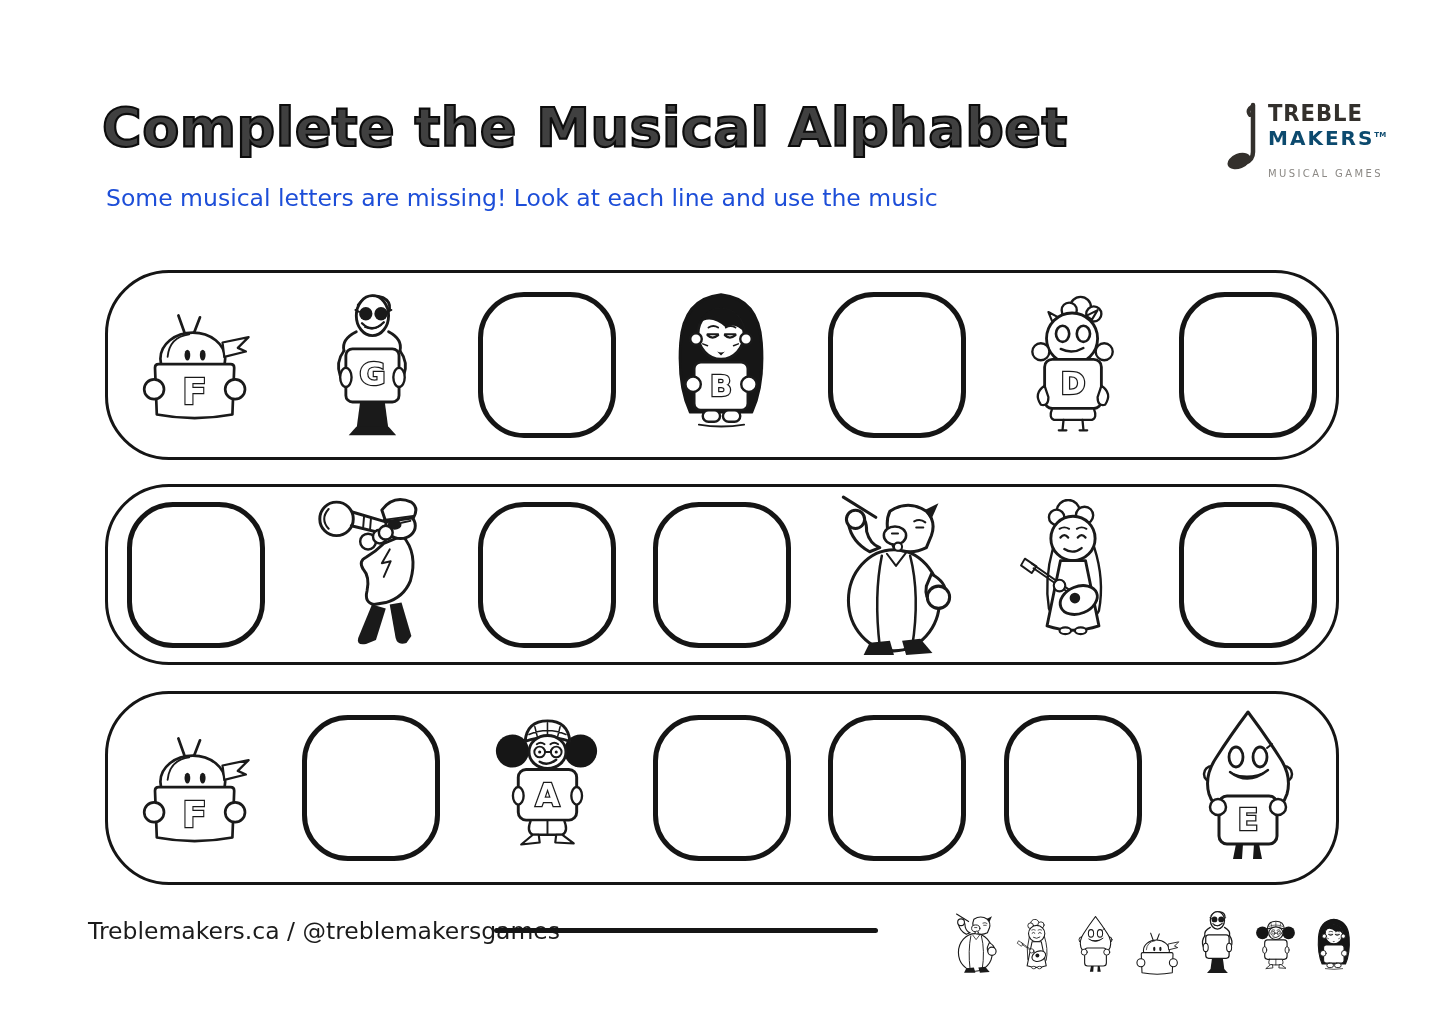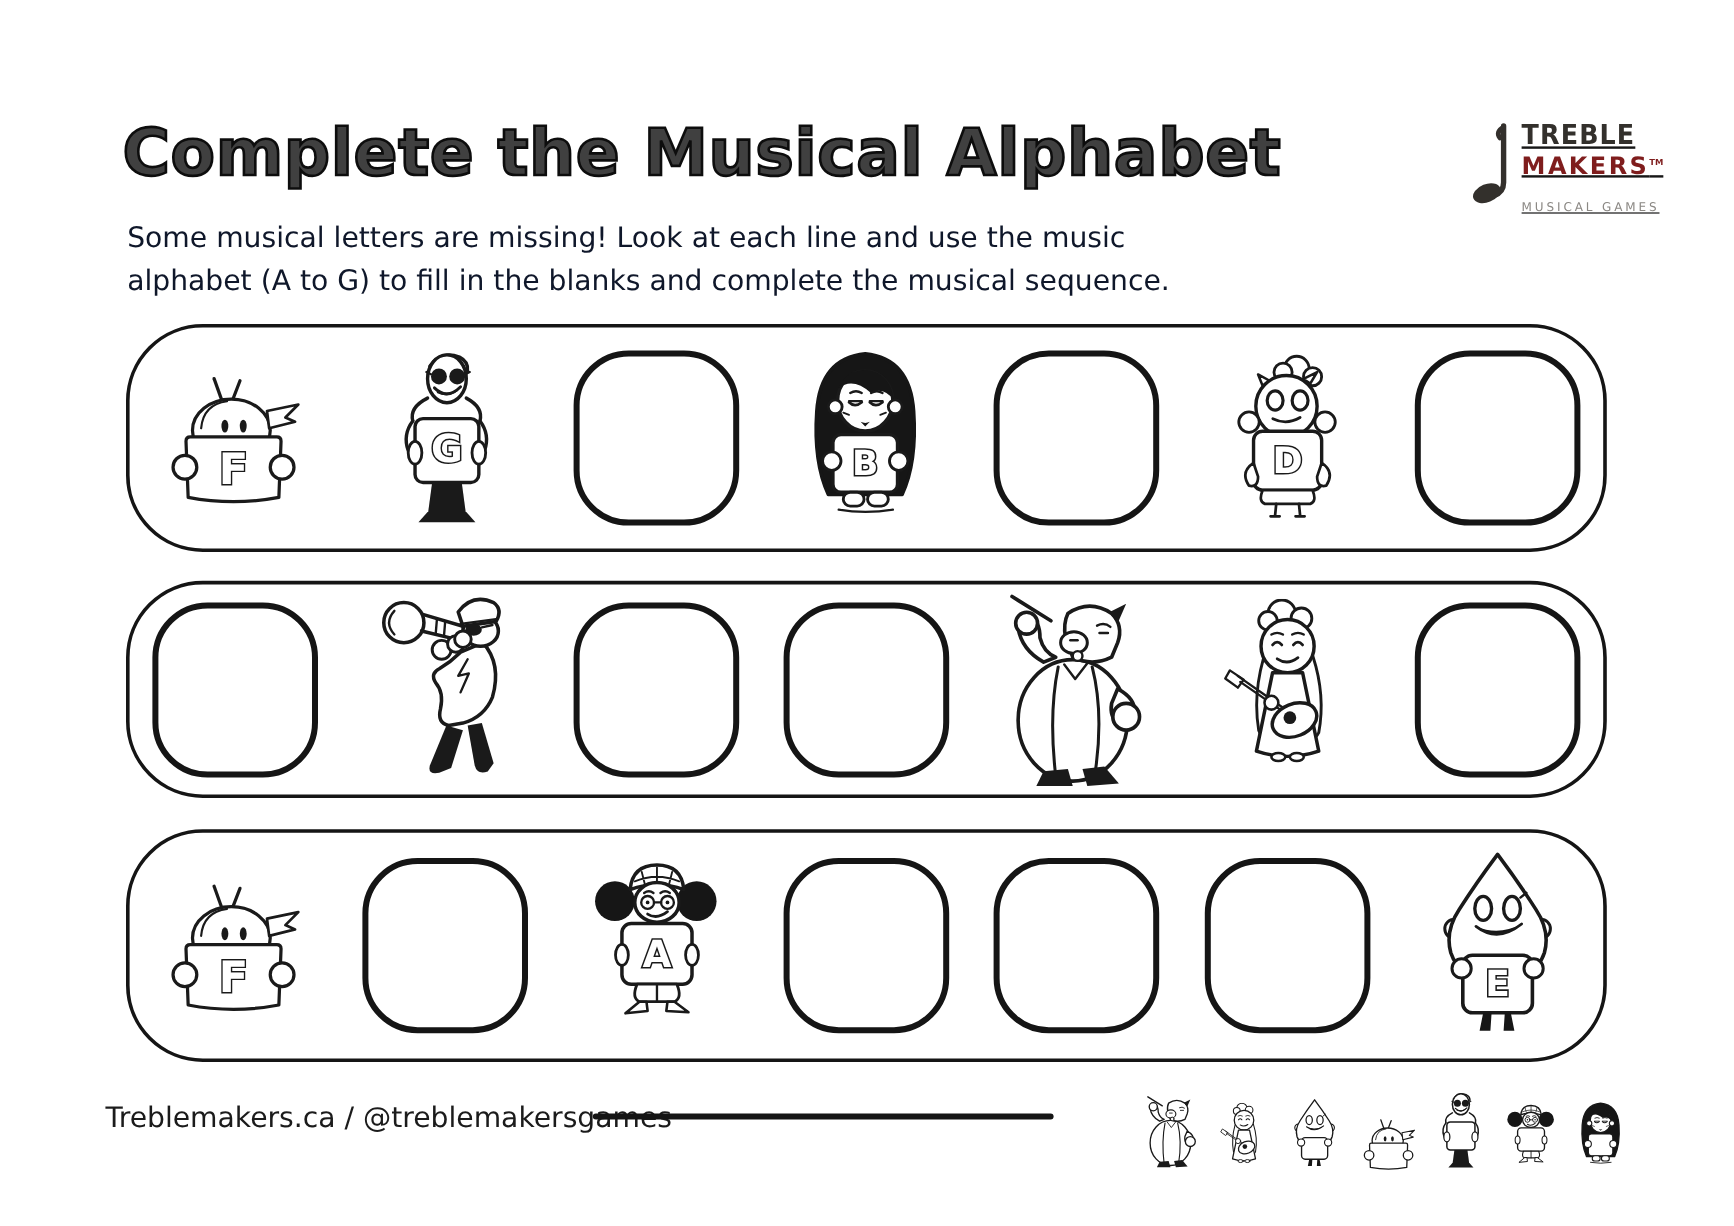--- a/index.html
+++ b/index.html
@@ -14,7 +14,7 @@
   }
   .subtitle{position:absolute;left:106px;top:180px;font-size:23.5px;line-height:36px;color:#0f172a;}
   
-  .logo{position:absolute;left:1226px;top:102px;display:flex;gap:8px;align-items:flex-start;text-decoration:underline;}
+  .logo{position:absolute;left:1226px;top:102px;display:flex;gap:8px;align-items:flex-start;}
   .logo-text{display:flex;flex-direction:column;line-height:1;}
   .logo-treble{font-size:23px;font-weight:bold;letter-spacing:1px;color:#33302c;transform:scaleX(.92);transform-origin:left;}
   .logo-makers{font-size:20px;font-weight:bold;letter-spacing:2px;color:#7f1d1d;margin-top:3px;}

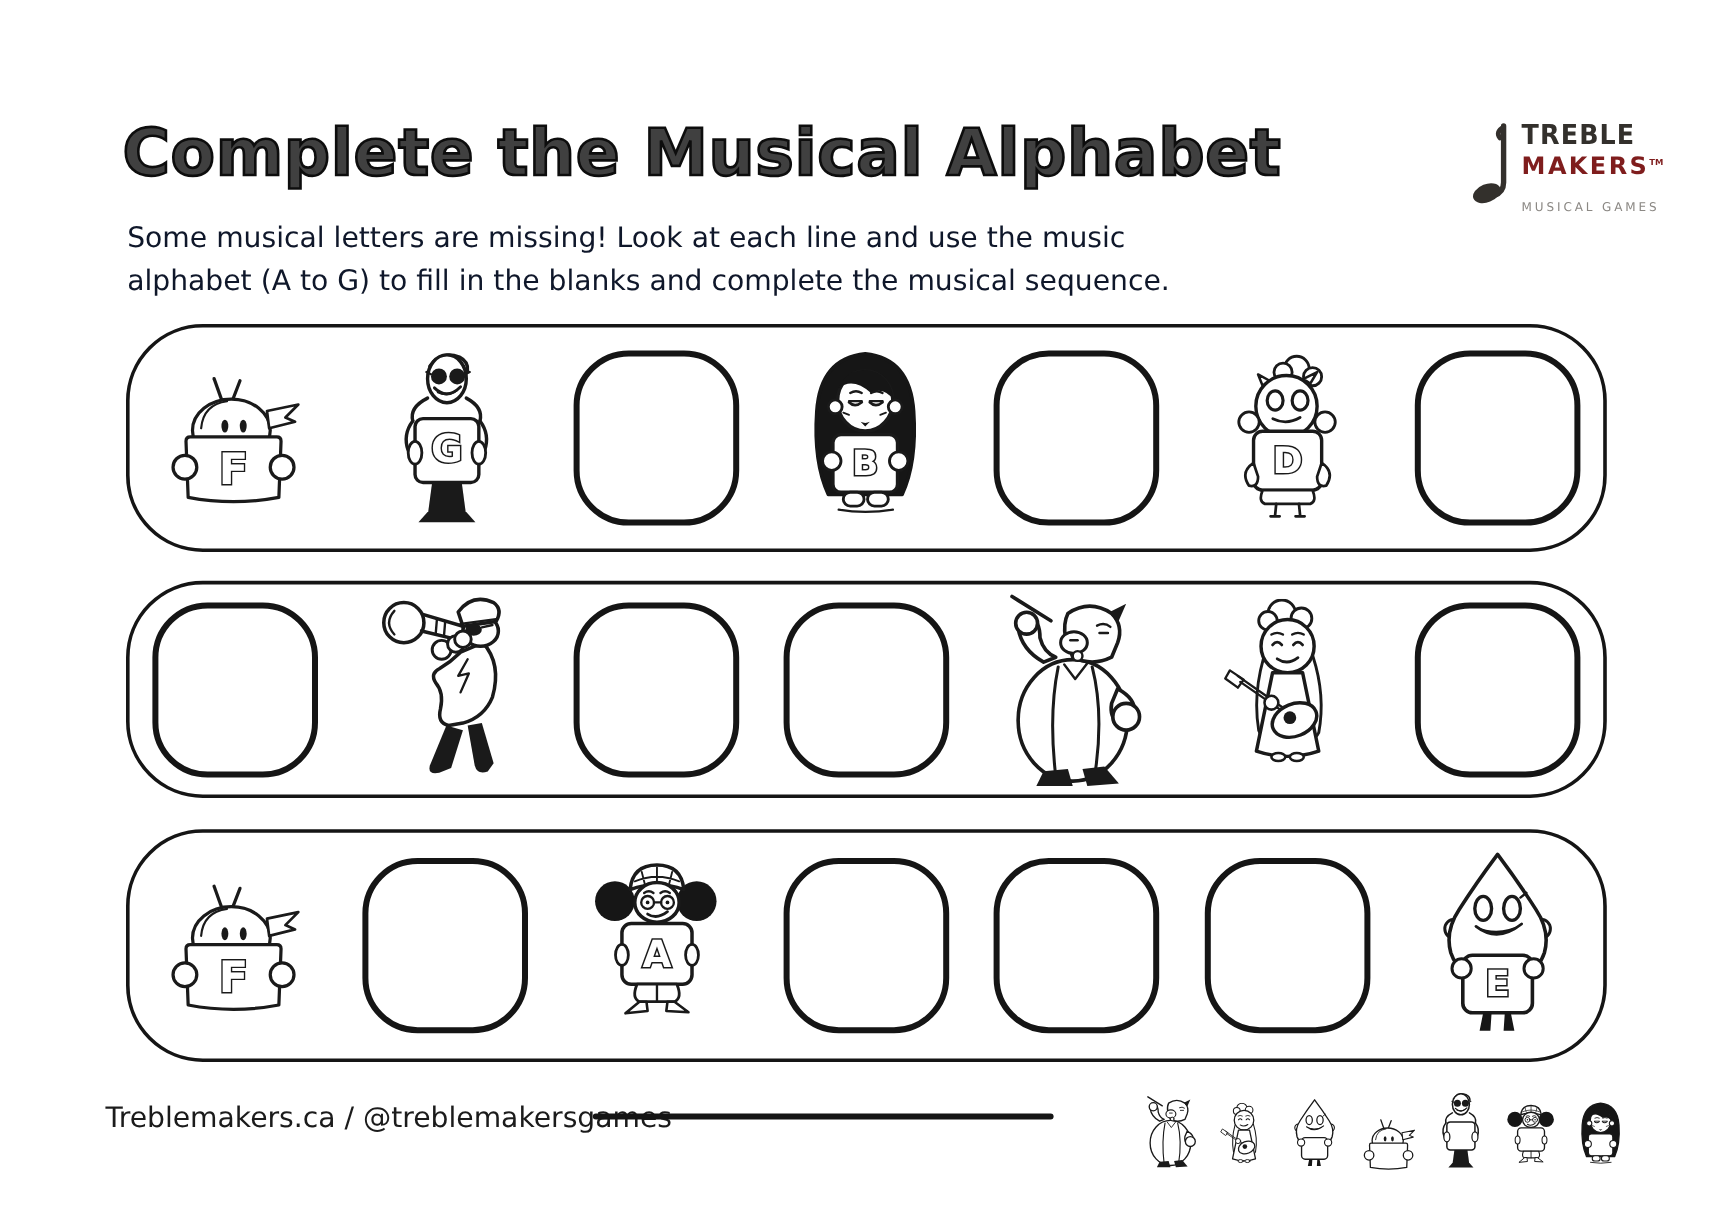--- a/index.html
+++ b/index.html
@@ -17,7 +17,7 @@
   .logo{position:absolute;left:1226px;top:102px;display:flex;gap:8px;align-items:flex-start;}
   .logo-text{display:flex;flex-direction:column;line-height:1;}
   .logo-treble{font-size:23px;font-weight:bold;letter-spacing:1px;color:#33302c;transform:scaleX(.92);transform-origin:left;}
-  .logo-makers{font-size:20px;font-weight:bold;letter-spacing:2px;color:#7f1d1d;margin-top:3px;}
+  .logo-makers{font-size:20px;font-weight:bold;letter-spacing:2px;color:#0c4a6e;margin-top:3px;}
   .logo-makers sup{font-size:7px;letter-spacing:0;}
   .logo-tagline{font-size:10px;letter-spacing:2.4px;color:#8b8884;margin-top:21px;}
   

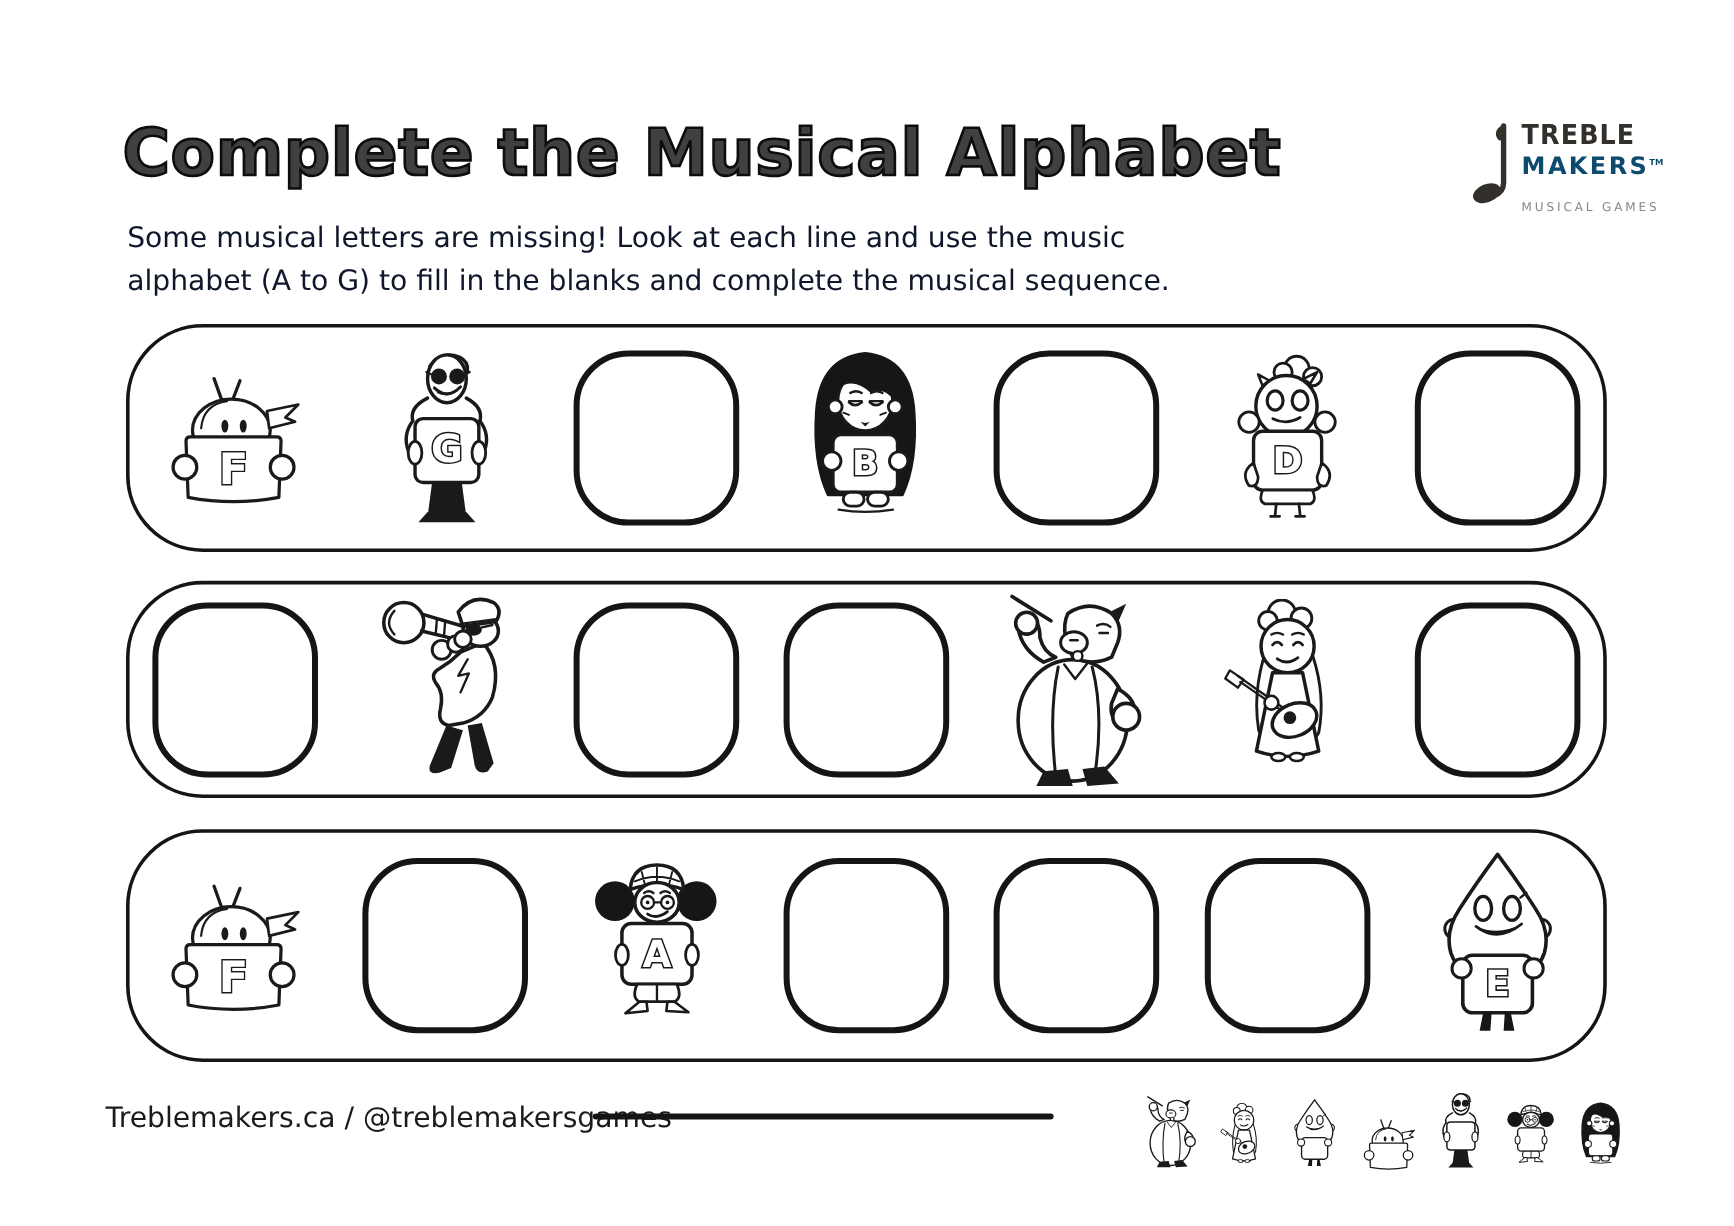--- a/index.html
+++ b/index.html
@@ -12,7 +12,7 @@
     position:absolute;left:102px;top:96px;font-size:54px;font-weight:bold;
     letter-spacing:.5px;color:#404040;-webkit-text-stroke:2.2px #0d0d0d;white-space:nowrap;
   }
-  .subtitle{position:absolute;left:106px;top:180px;font-size:23.5px;line-height:36px;color:#0f172a;}
+  .subtitle{position:absolute;left:106px;top:180px;font-size:23.5px;line-height:36px;color:#1d4ed8;}
   
   .logo{position:absolute;left:1226px;top:102px;display:flex;gap:8px;align-items:flex-start;}
   .logo-text{display:flex;flex-direction:column;line-height:1;}

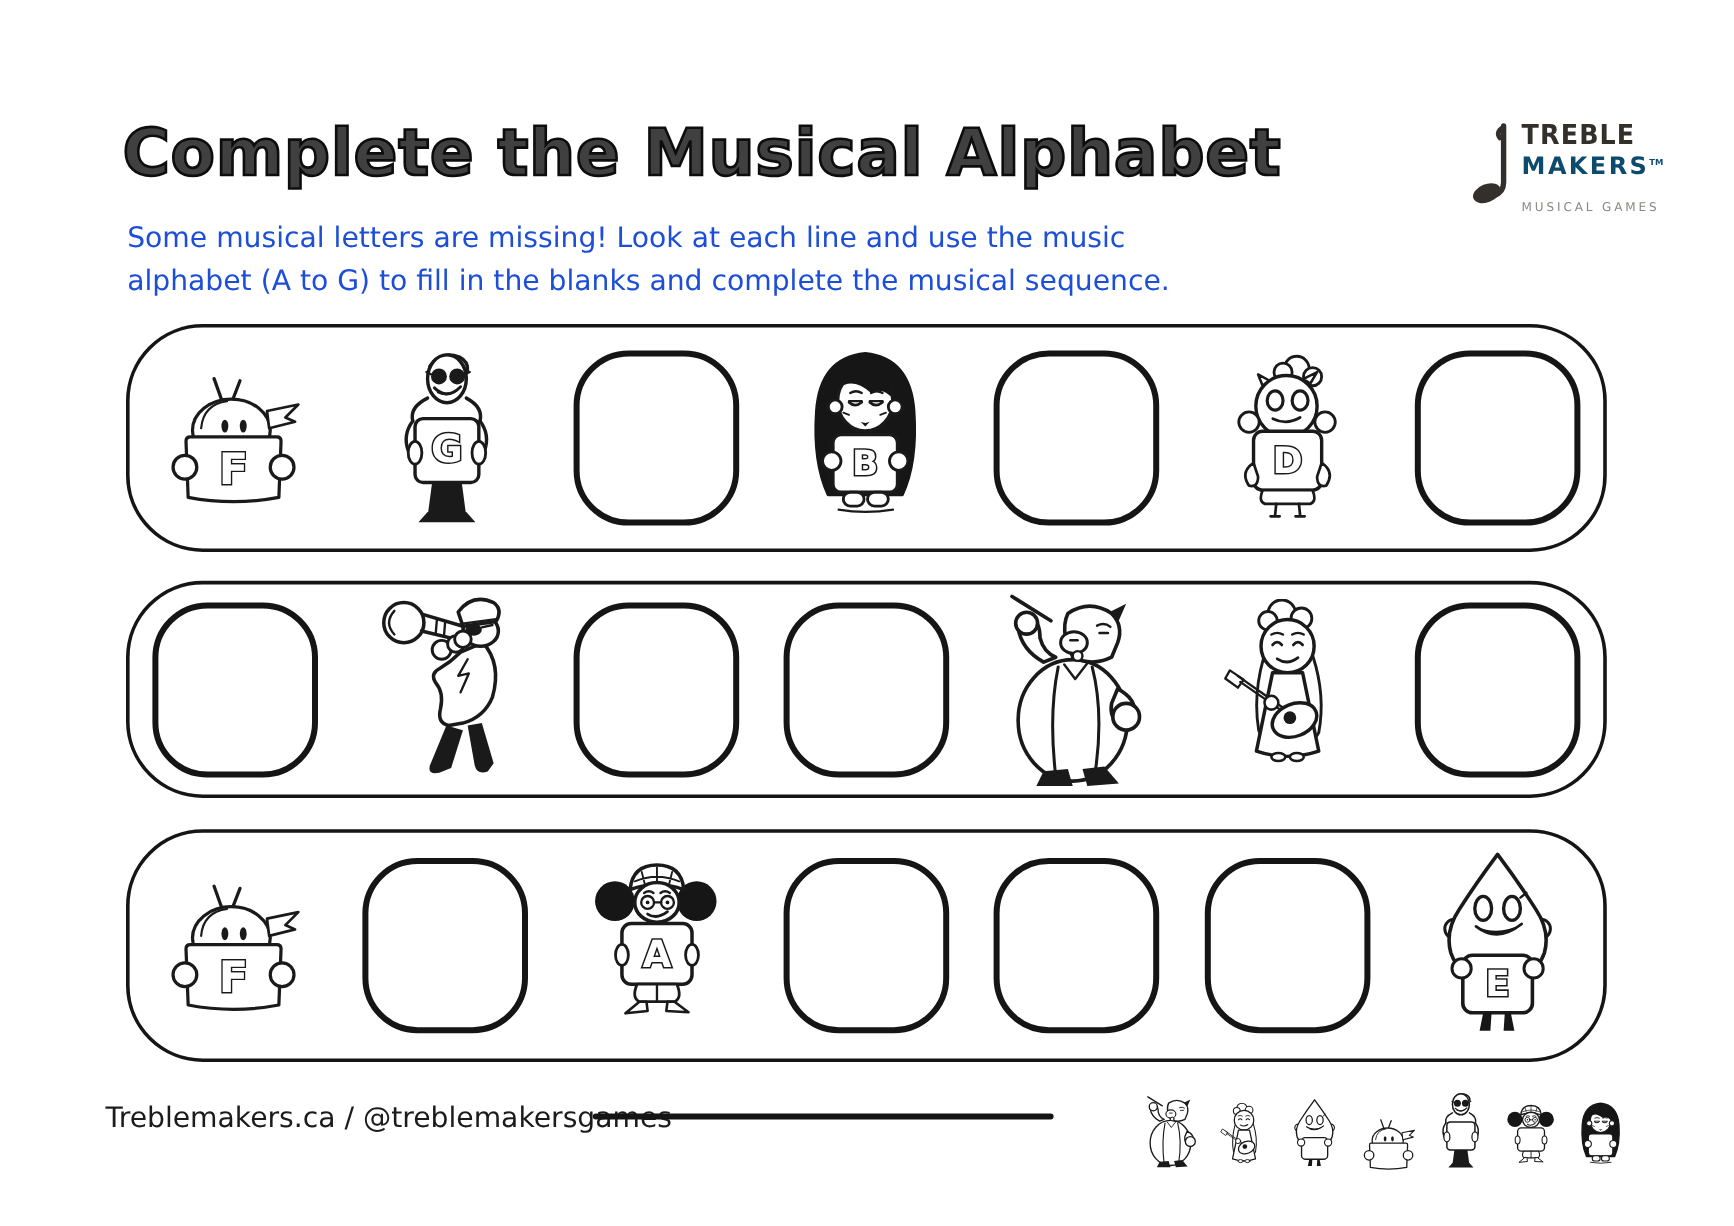--- a/index.html
+++ b/index.html
@@ -235,7 +235,6 @@
 <div class="title">Complete the Musical Alphabet</div>
 <div class="subtitle">
   <div>Some musical letters are missing! Look at each line and use the music</div>
-  <div>alphabet (A to G) to fill in the blanks and complete the musical sequence.</div>
 </div>
 
 <div class="logo">

